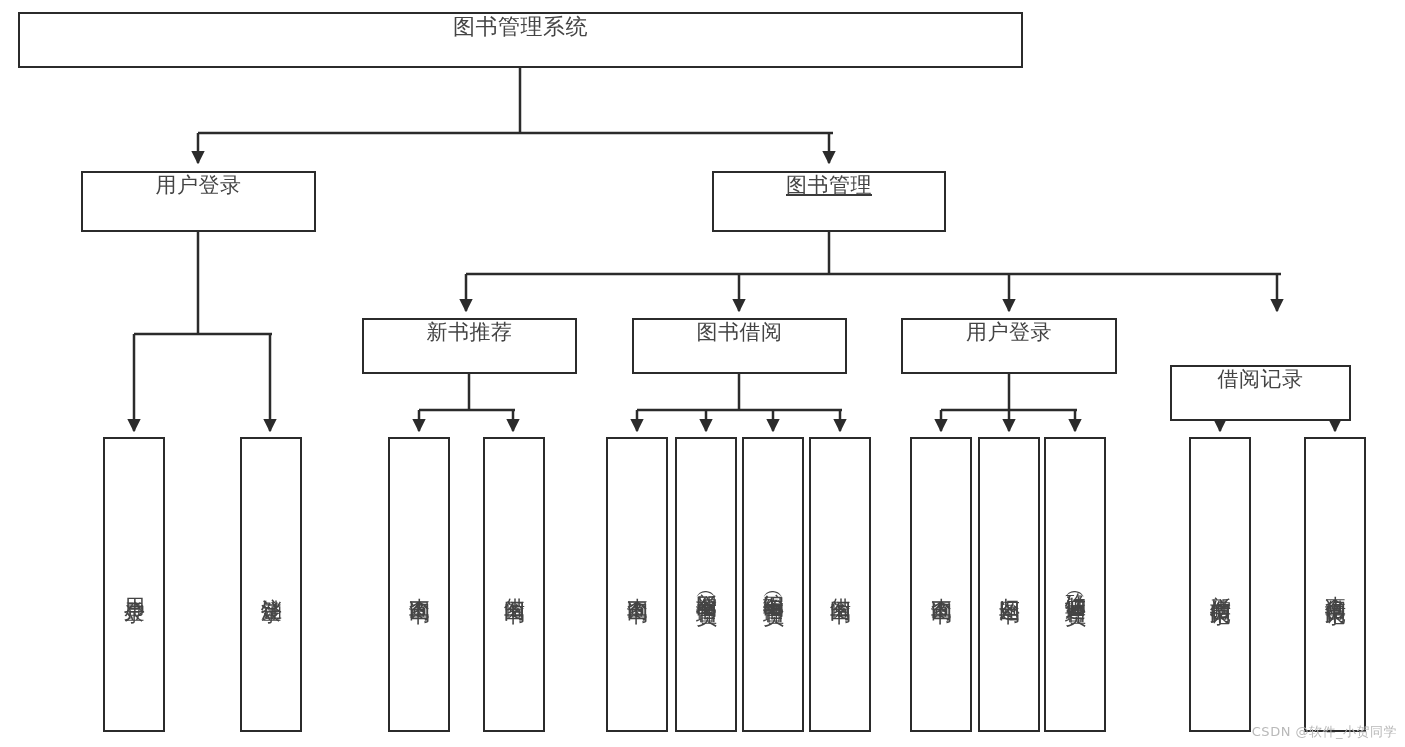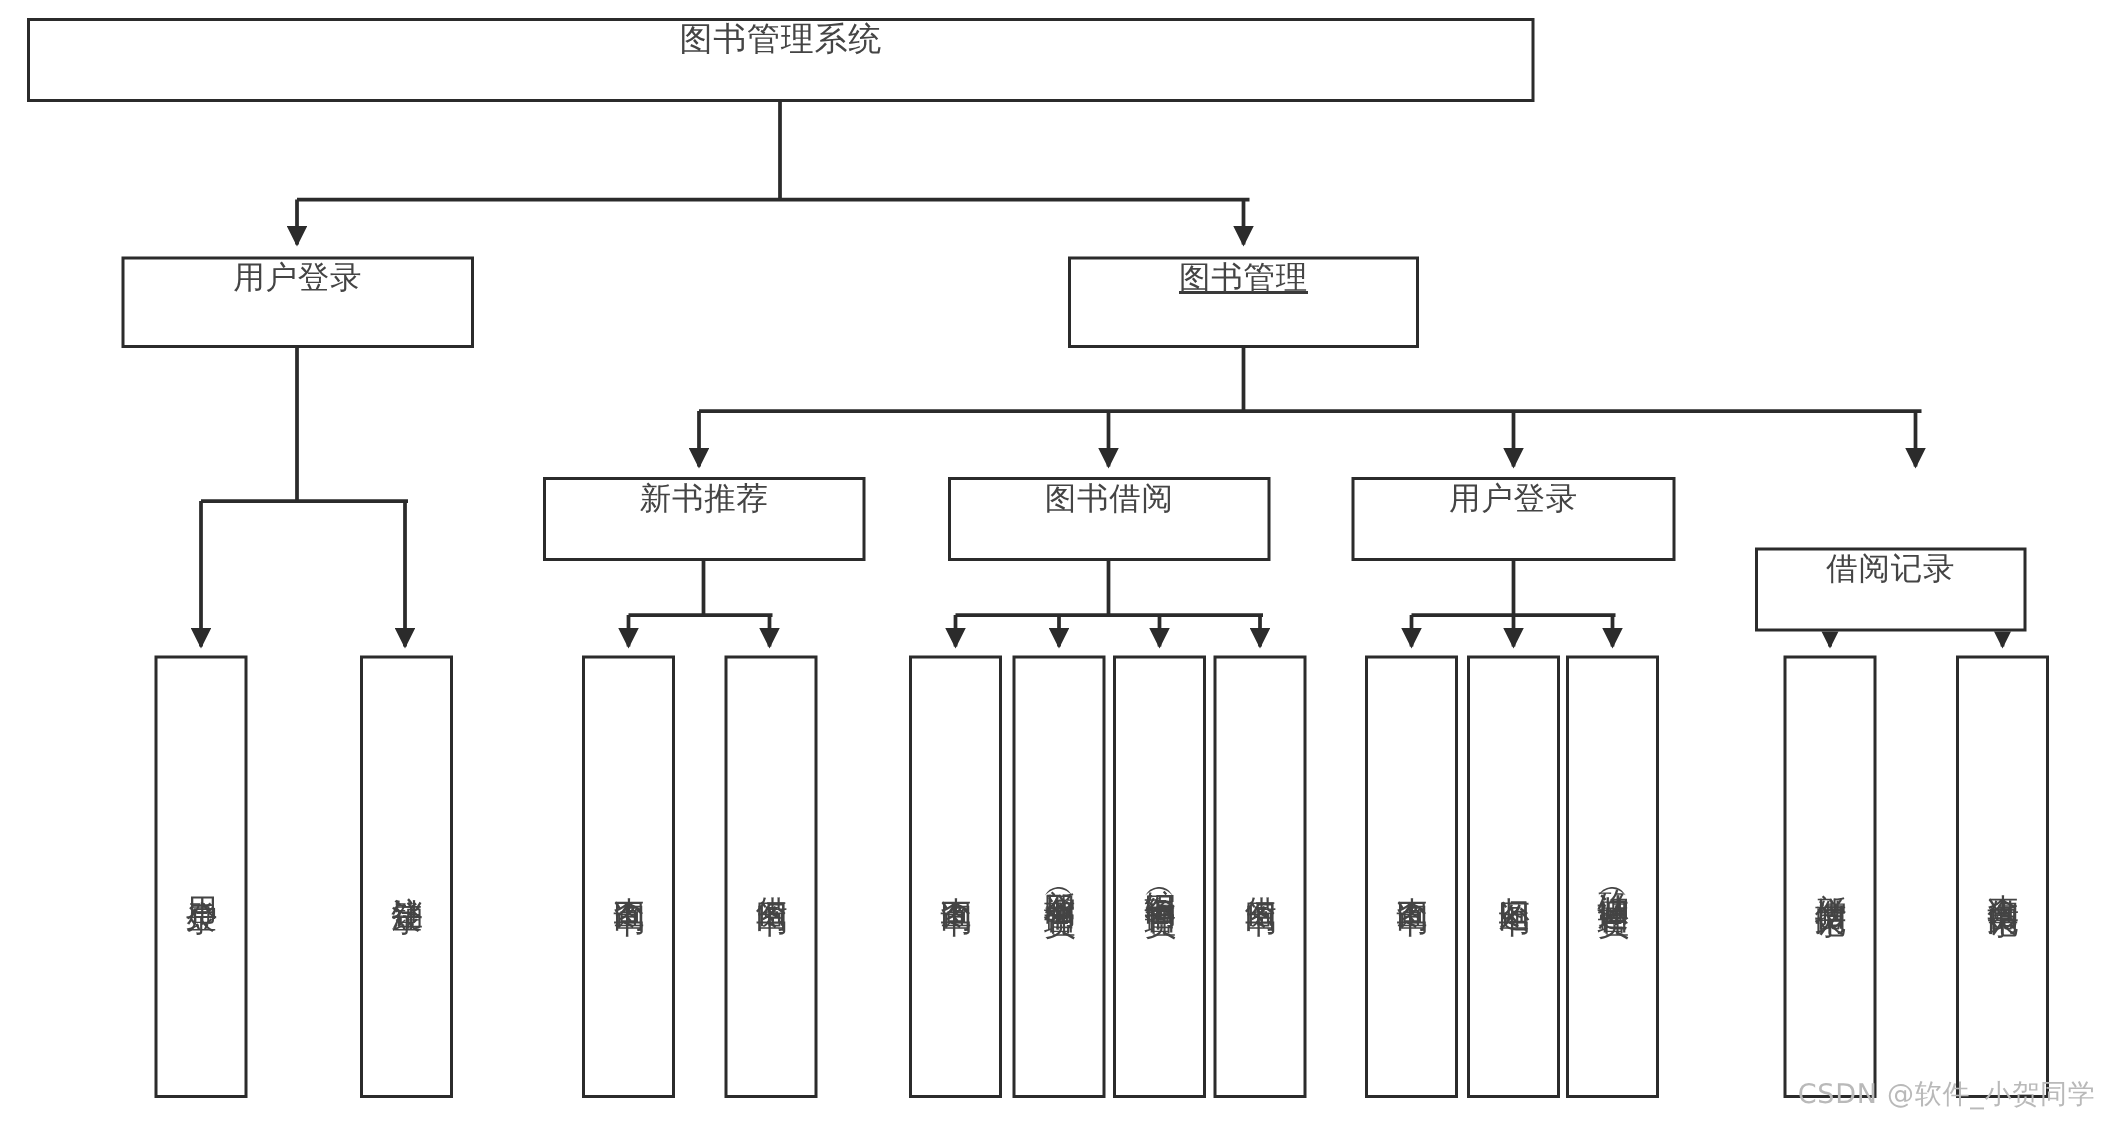--- a/index.html
+++ b/index.html
@@ -69,7 +69,7 @@
     position: absolute;
     right: 8px;
     bottom: 6px;
-    font-size: 18px;
+    font-size: 13px;
     color: #b9b9b9;
     letter-spacing: 0.5px;
     z-index: 3;

